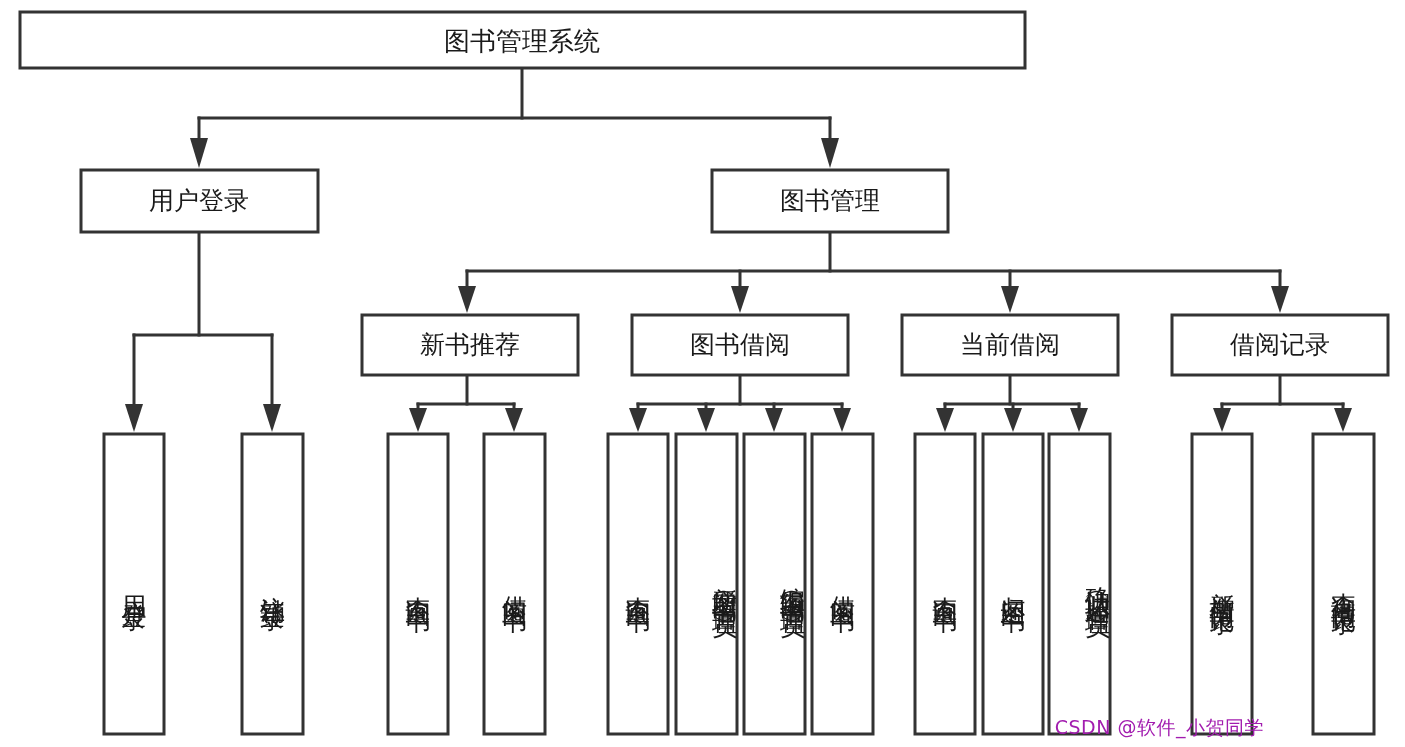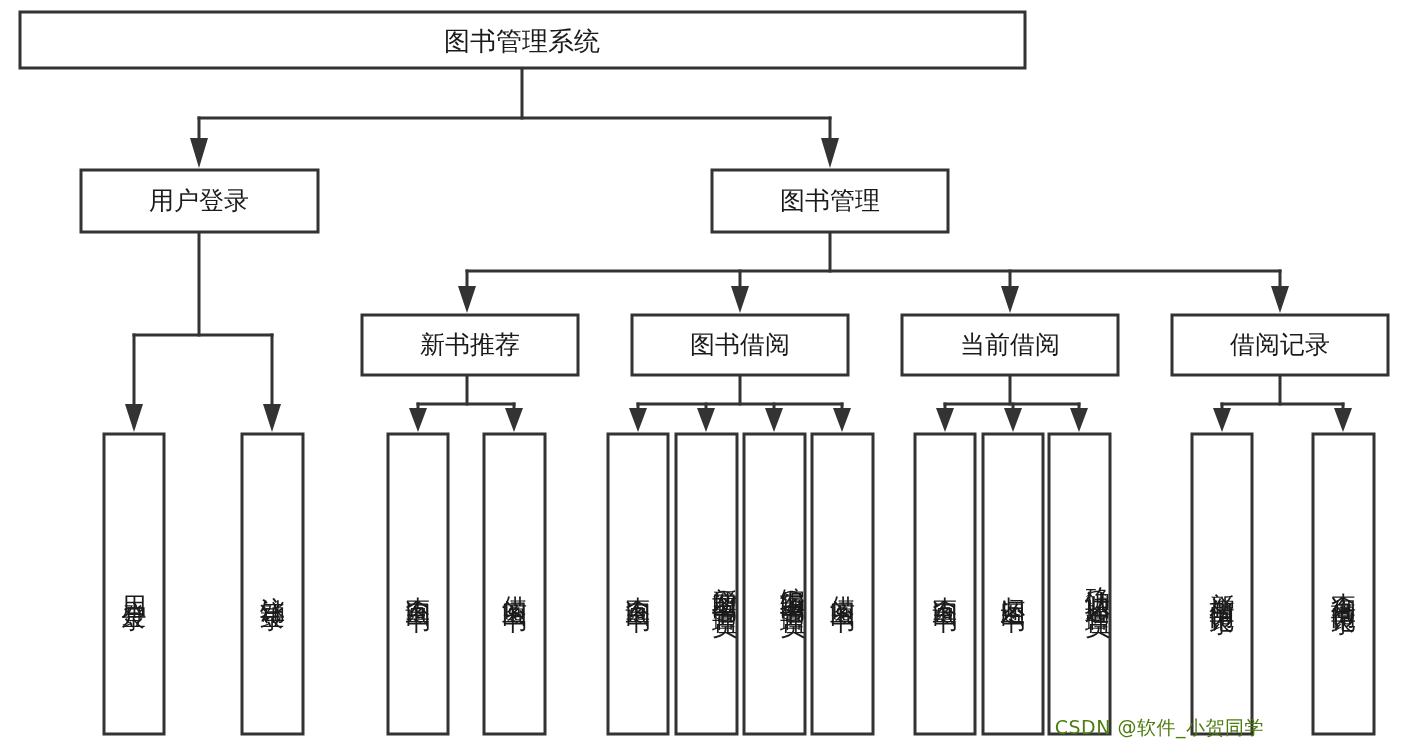--- a/index.html
+++ b/index.html
@@ -71,7 +71,7 @@
     bottom: 6px;
     font-family: "DejaVu Sans", "Liberation Sans", sans-serif;
     font-size: 19px;
-    color: #4d7c0f;
+    color: #a21caf;
     white-space: nowrap;
     letter-spacing: 0.5px;
   }

